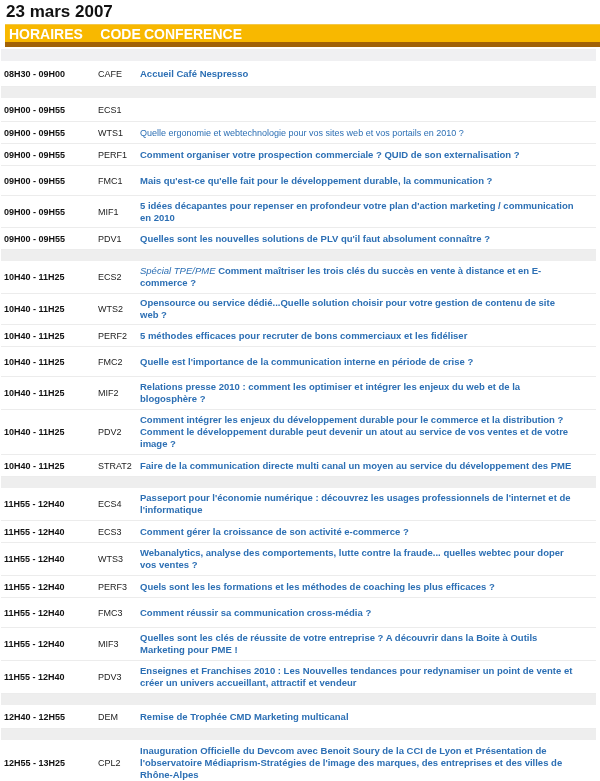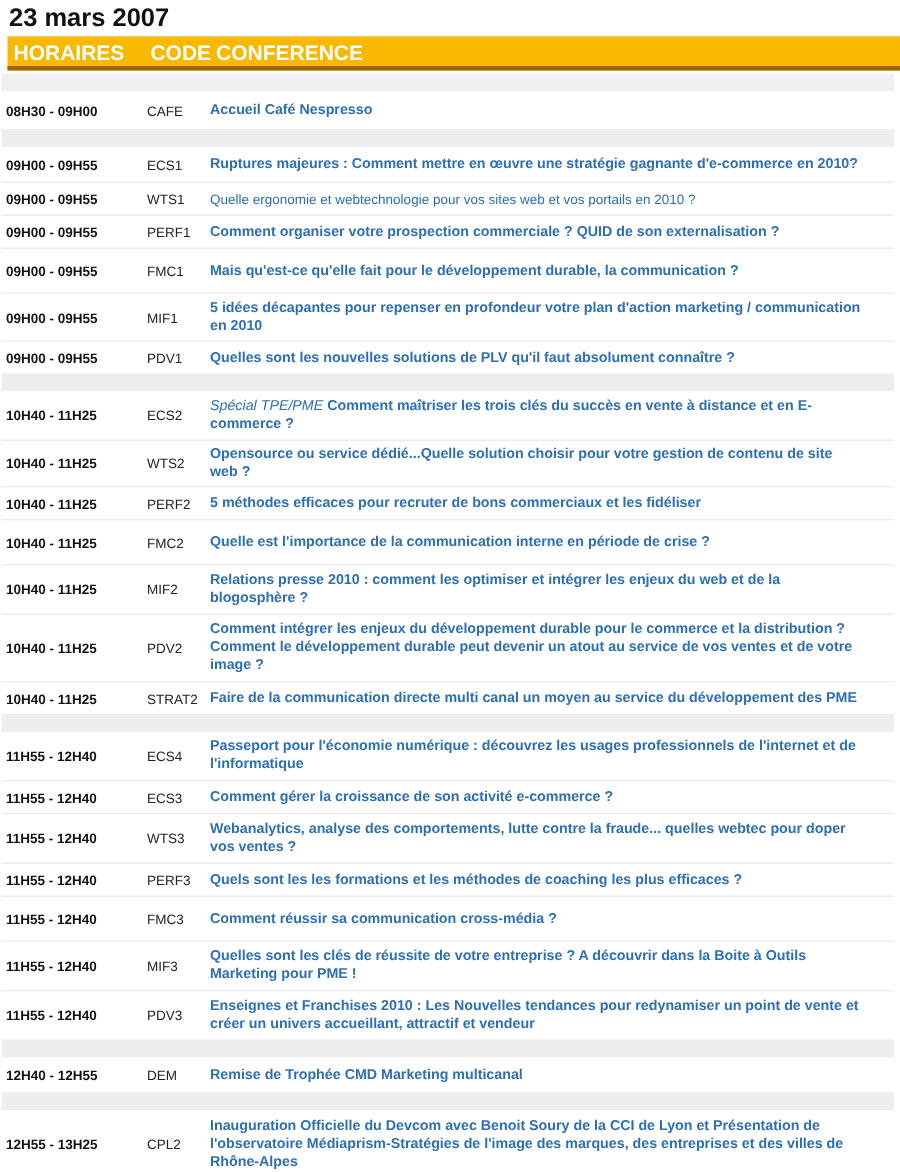--- a/index.html
+++ b/index.html
@@ -15,7 +15,7 @@
       margin-left: 5px; width: 595px; height: 23px;
       background: #f8b800; display: flex; align-items: center;
       color: #ffffff; font-weight: bold; font-size: 14px;
-      border-top: 1px solid #f3c84a; border-bottom: 3px solid #a16207;
+      border-top: 1px solid #f3c84a; border-bottom: 5px solid #a16207;
     }
     .head-bar .h-time { width: 91px; padding-left: 4px; }
     .head-bar .h-code { width: 48px; text-align: center; padding-left: 1px; }

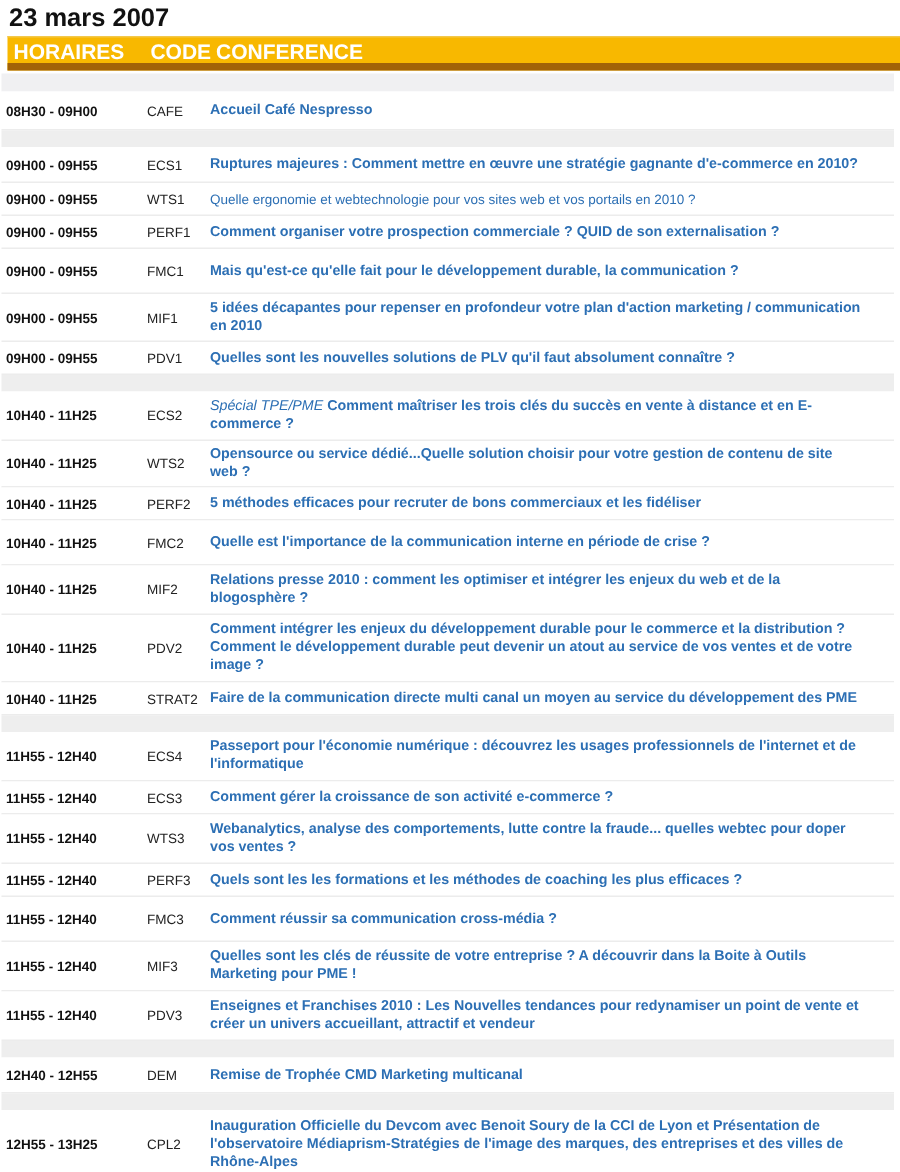--- a/index.html
+++ b/index.html
@@ -60,7 +60,6 @@
       <div class="row" style="min-height: 24px;">
         <div class="time">09H00 - 09H55</div>
         <div class="code">ECS1</div>
-        <div class="conf"><span>Ruptures majeures : Comment mettre en œuvre une stratégie gagnante d'e-commerce en 2010?</span></div>
       </div>
       <div class="row" style="min-height: 22px;">
         <div class="time">09H00 - 09H55</div>

